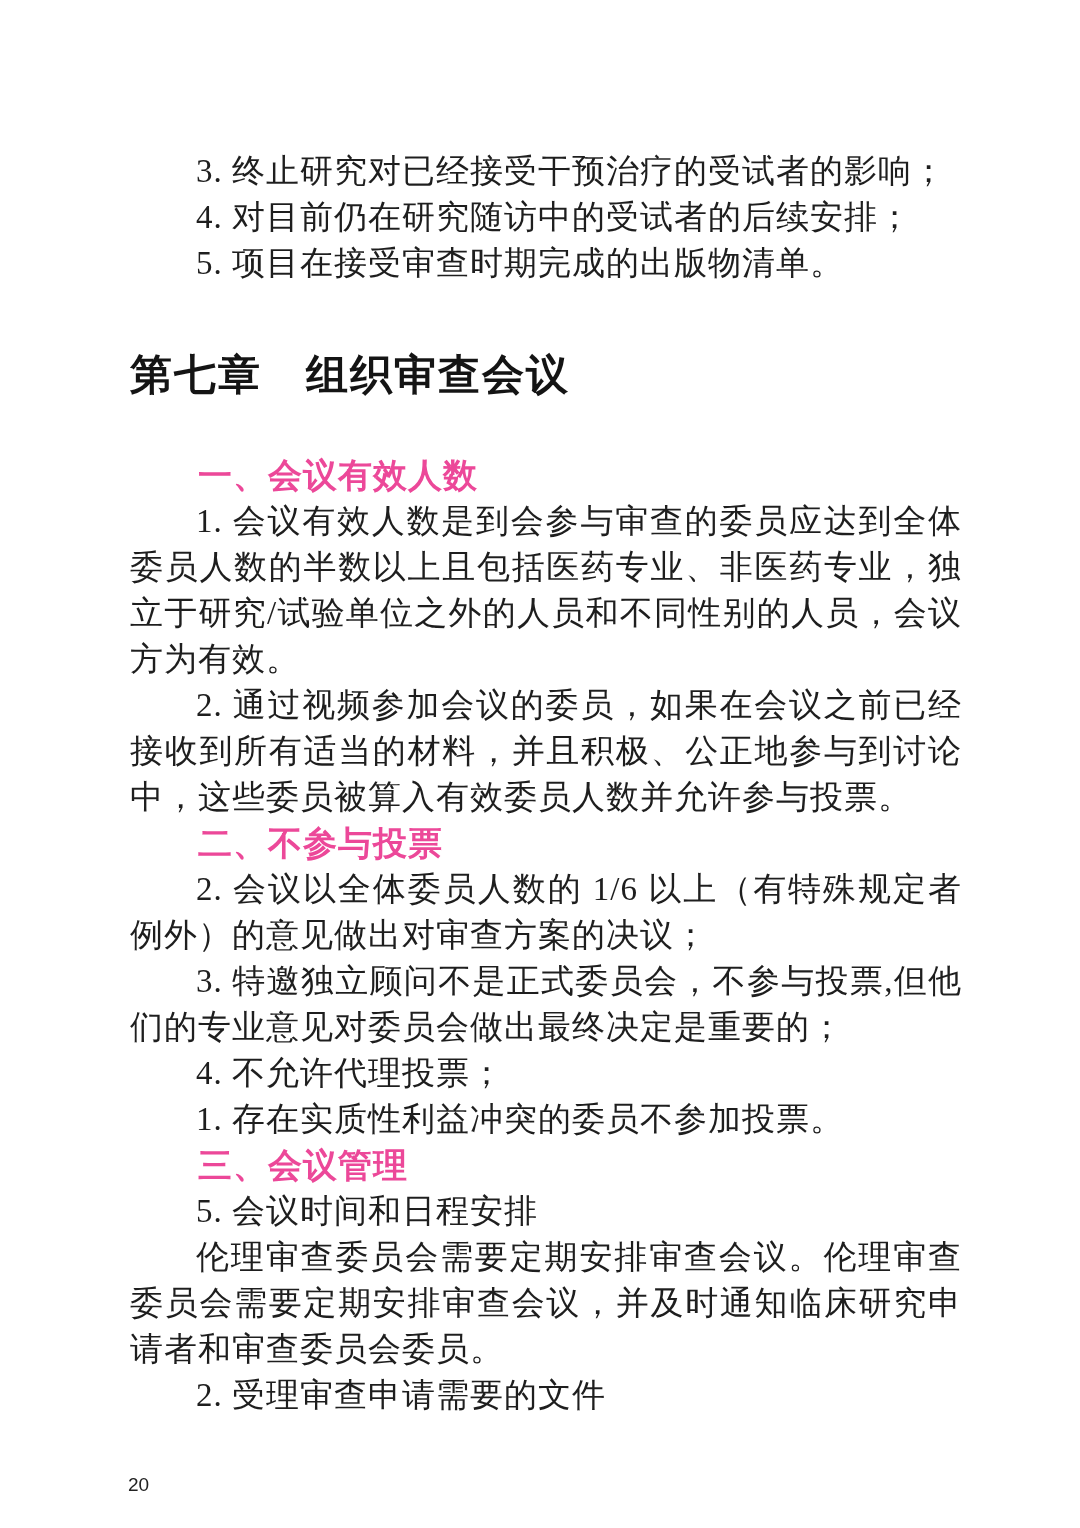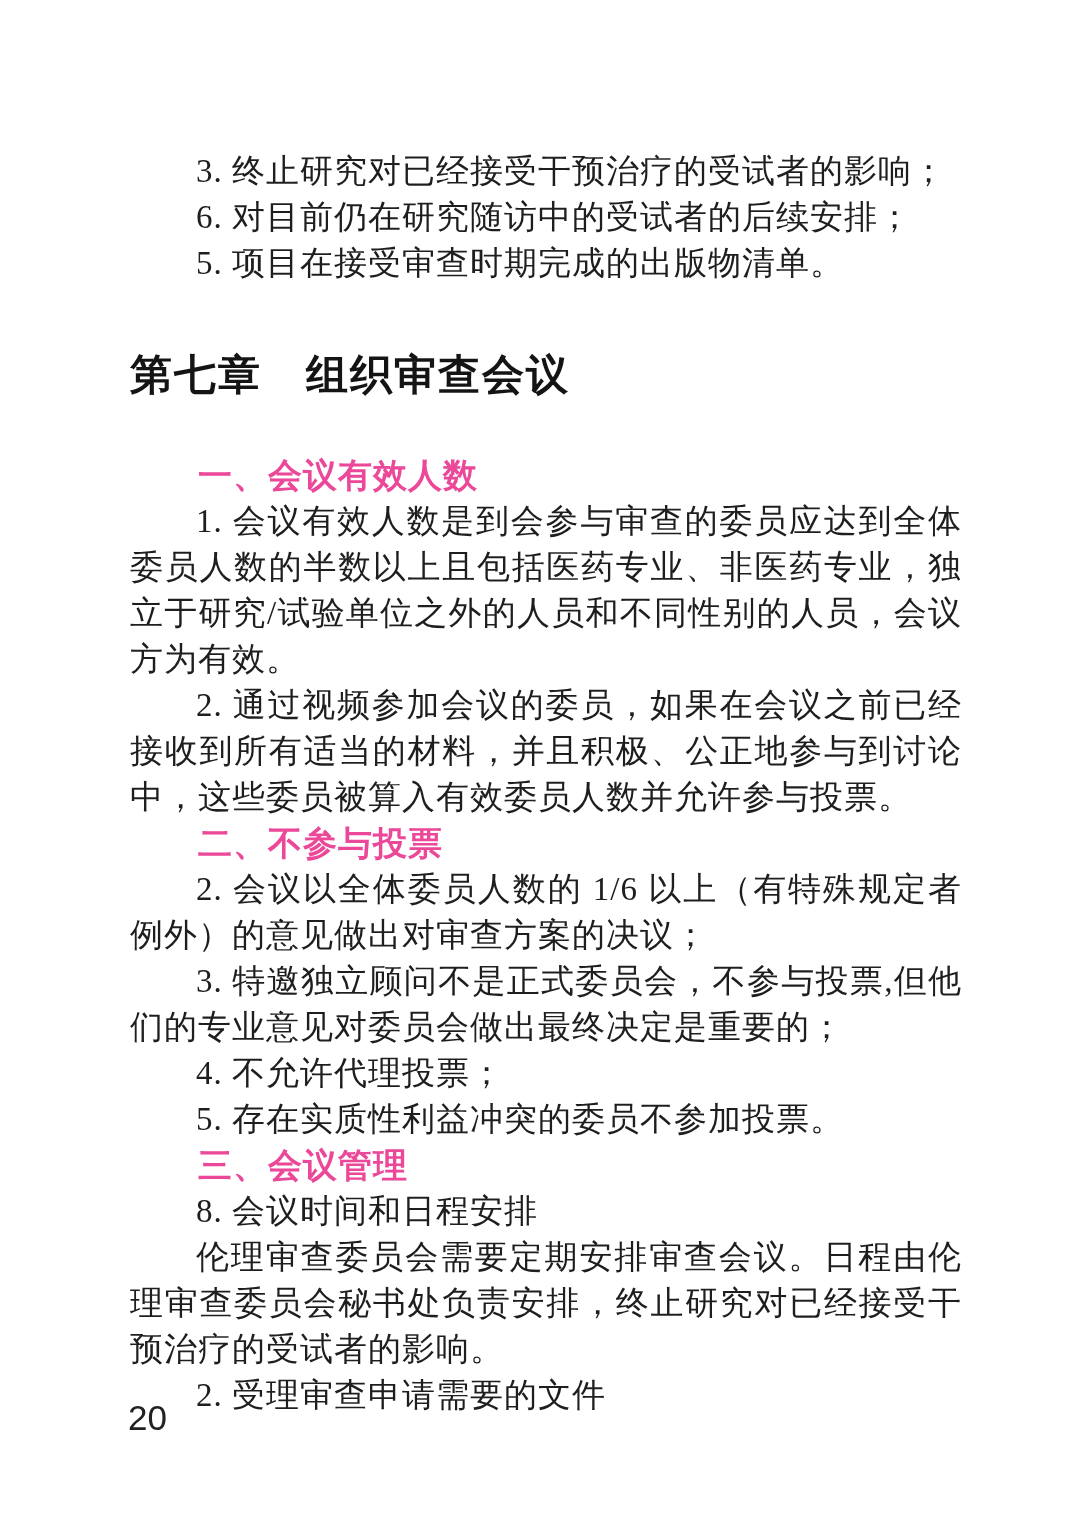--- a/index.html
+++ b/index.html
@@ -76,7 +76,7 @@
   <div class="content">
 
     <p class="para">3. 终止研究对已经接受干预治疗的受试者的影响；</p>
-    <p class="para">6. 对目前仍在研究随访中的受试者的后续安排；</p>
+    <p class="para">4. 对目前仍在研究随访中的受试者的后续安排；</p>
     <p class="para">5. 项目在接受审查时期完成的出版物清单。</p>
 
     <h1 class="chapter-heading">第七章　组织审查会议</h1>

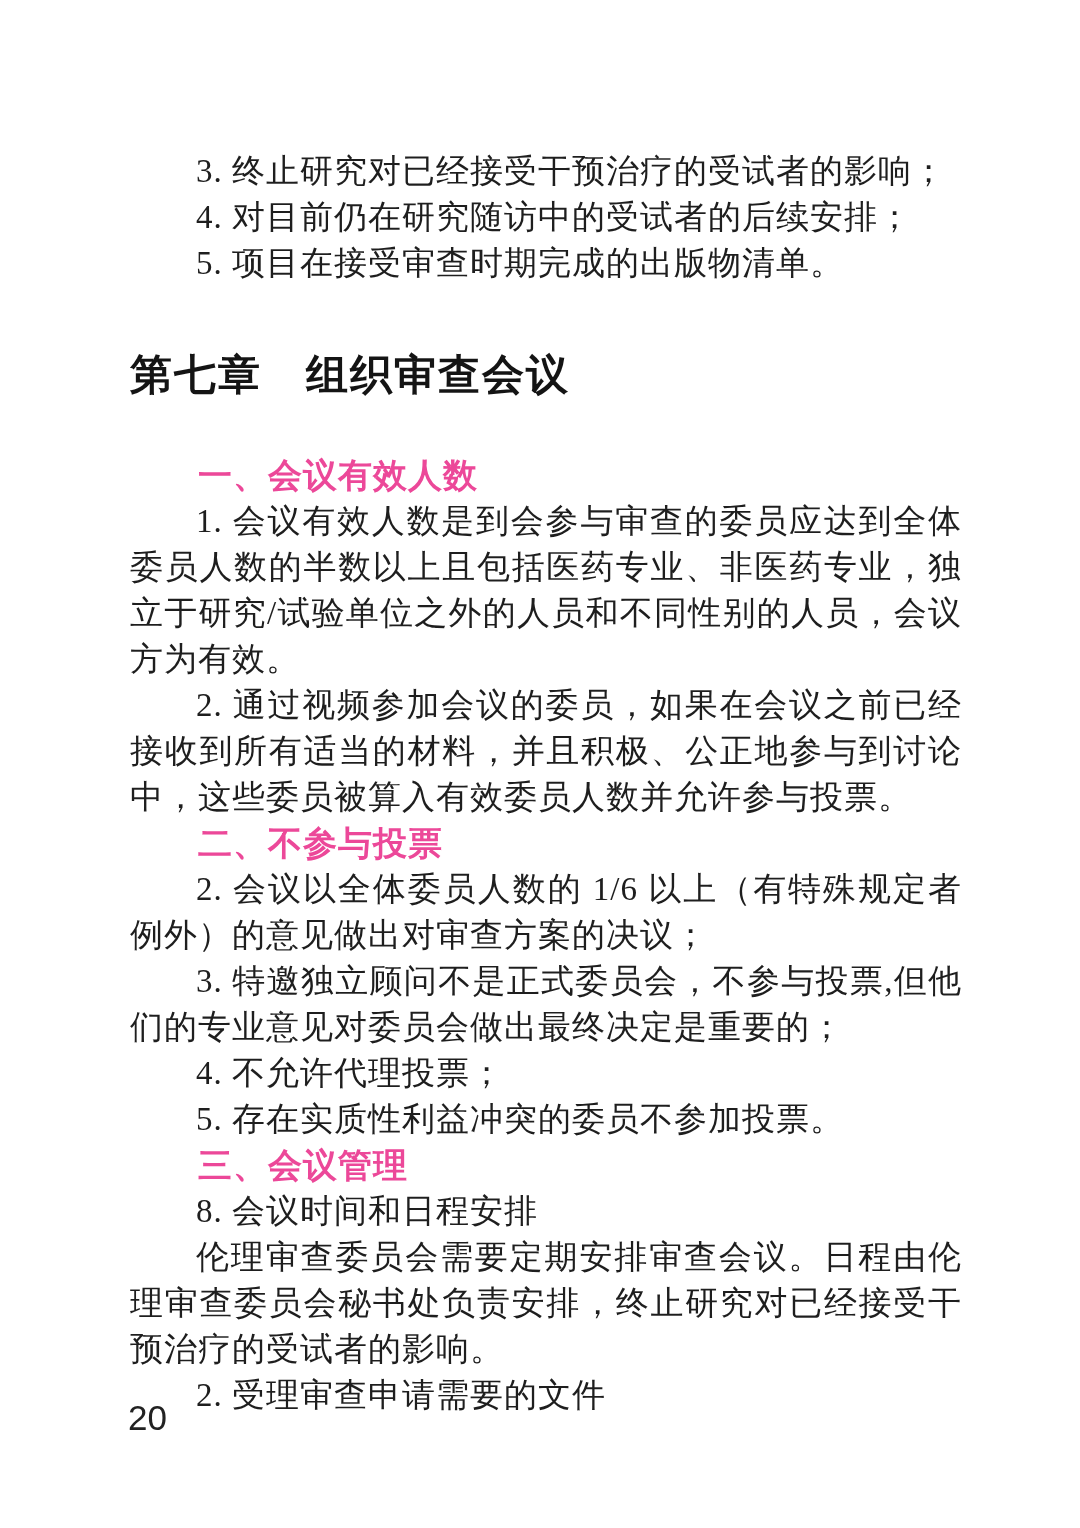--- a/index.html
+++ b/index.html
@@ -89,7 +89,7 @@
     <p class="para">2. 会议以全体委员人数的 1/6 以上（有特殊规定者例外）的意见做出对审查方案的决议；</p>
     <p class="para">3. 特邀独立顾问不是正式委员会，不参与投票,但他们的专业意见对委员会做出最终决定是重要的；</p>
     <p class="para">4. 不允许代理投票；</p>
-    <p class="para">5. 存在实质性利益冲突的委员不参加投票。</p>
+    <p class="para">1. 存在实质性利益冲突的委员不参加投票。</p>
 
     <h2 class="section-heading">三、会议管理</h2>
     <p class="para">8. 会议时间和日程安排</p>

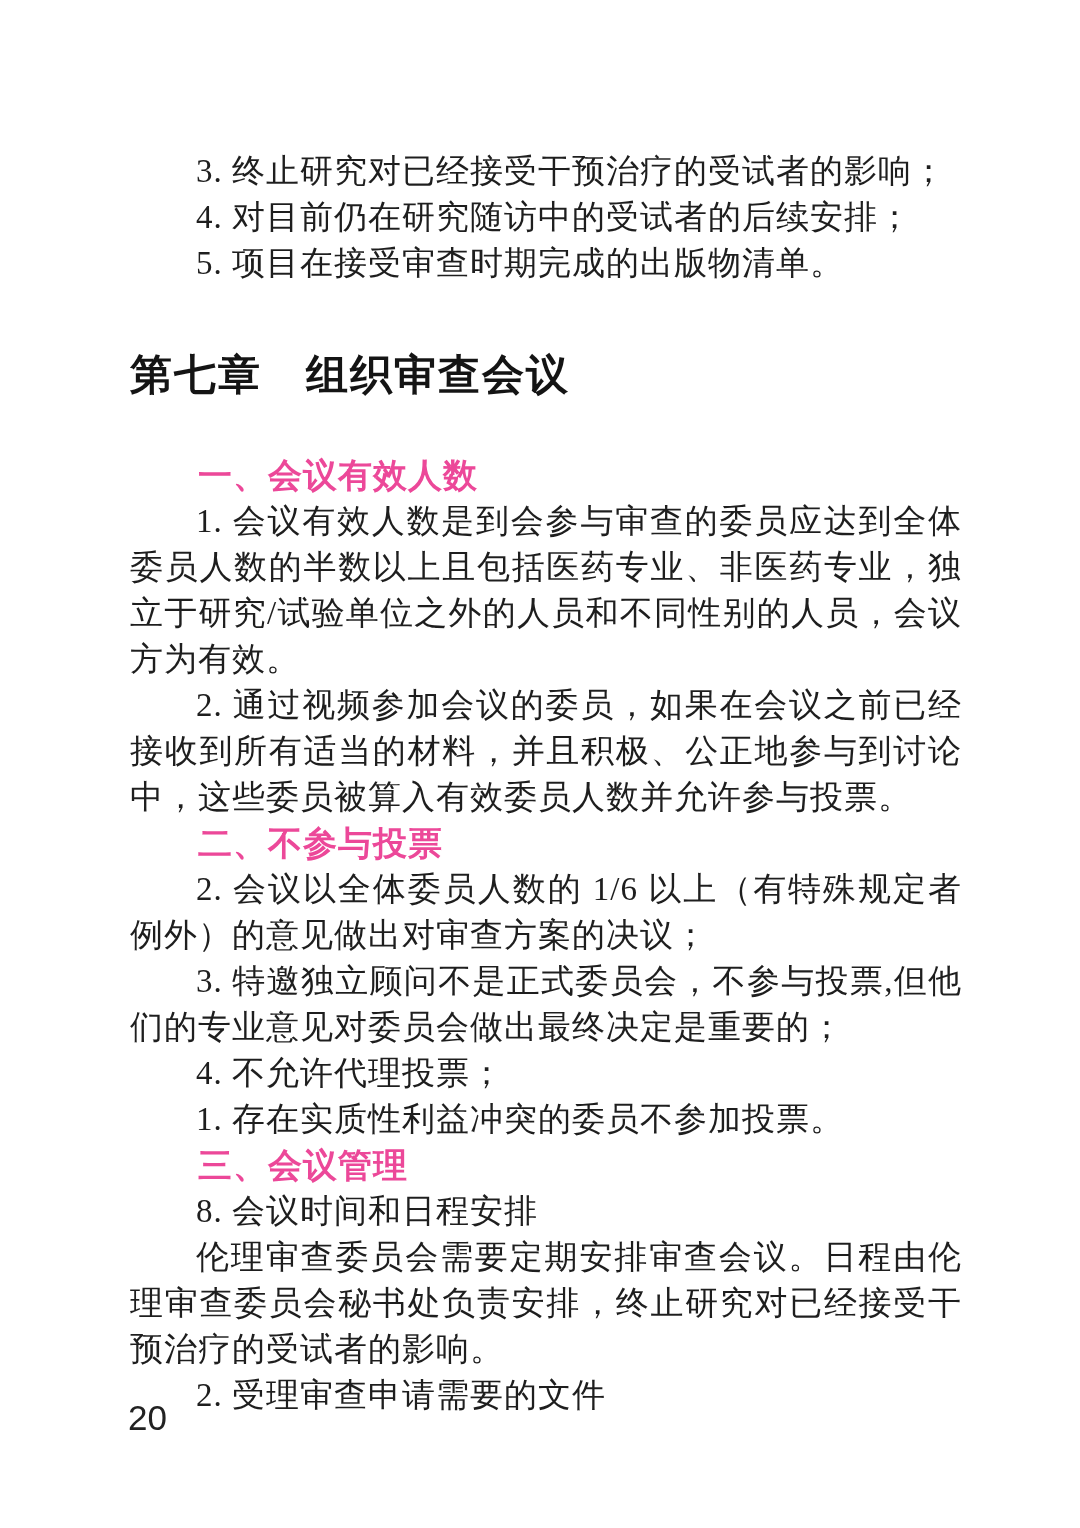--- a/index.html
+++ b/index.html
@@ -92,7 +92,7 @@
     <p class="para">1. 存在实质性利益冲突的委员不参加投票。</p>
 
     <h2 class="section-heading">三、会议管理</h2>
-    <p class="para">8. 会议时间和日程安排</p>
+    <p class="para">5. 会议时间和日程安排</p>
     <p class="para">伦理审查委员会需要定期安排审查会议。日程由伦理审查委员会秘书处负责安排，终止研究对已经接受干预治疗的受试者的影响。</p>
     <p class="para">2. 受理审查申请需要的文件</p>
 

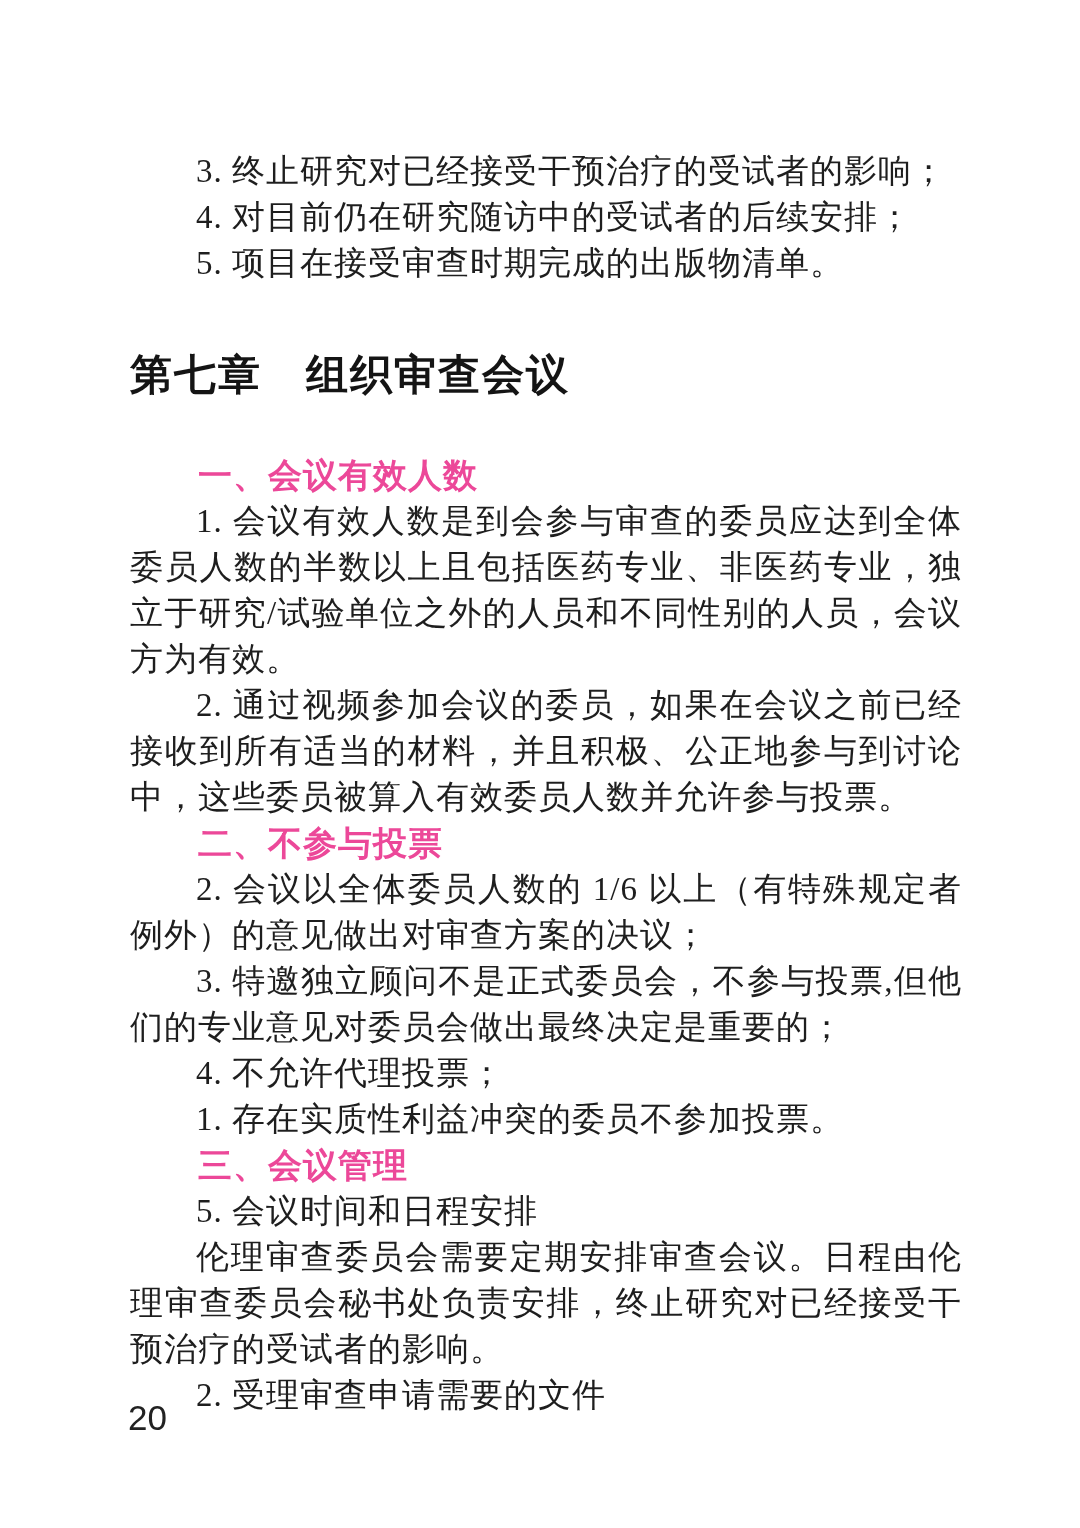--- a/index.html
+++ b/index.html
@@ -93,7 +93,7 @@
 
     <h2 class="section-heading">三、会议管理</h2>
     <p class="para">5. 会议时间和日程安排</p>
-    <p class="para">伦理审查委员会需要定期安排审查会议。日程由伦理审查委员会秘书处负责安排，终止研究对已经接受干预治疗的受试者的影响。</p>
+    <p class="para">伦理审查委员会需要定期安排审查会议。伦理审查委员会需要定期安排审查会议，并及时通知临床研究申请者和审查委员会委员。</p>
     <p class="para">2. 受理审查申请需要的文件</p>
 
   </div>

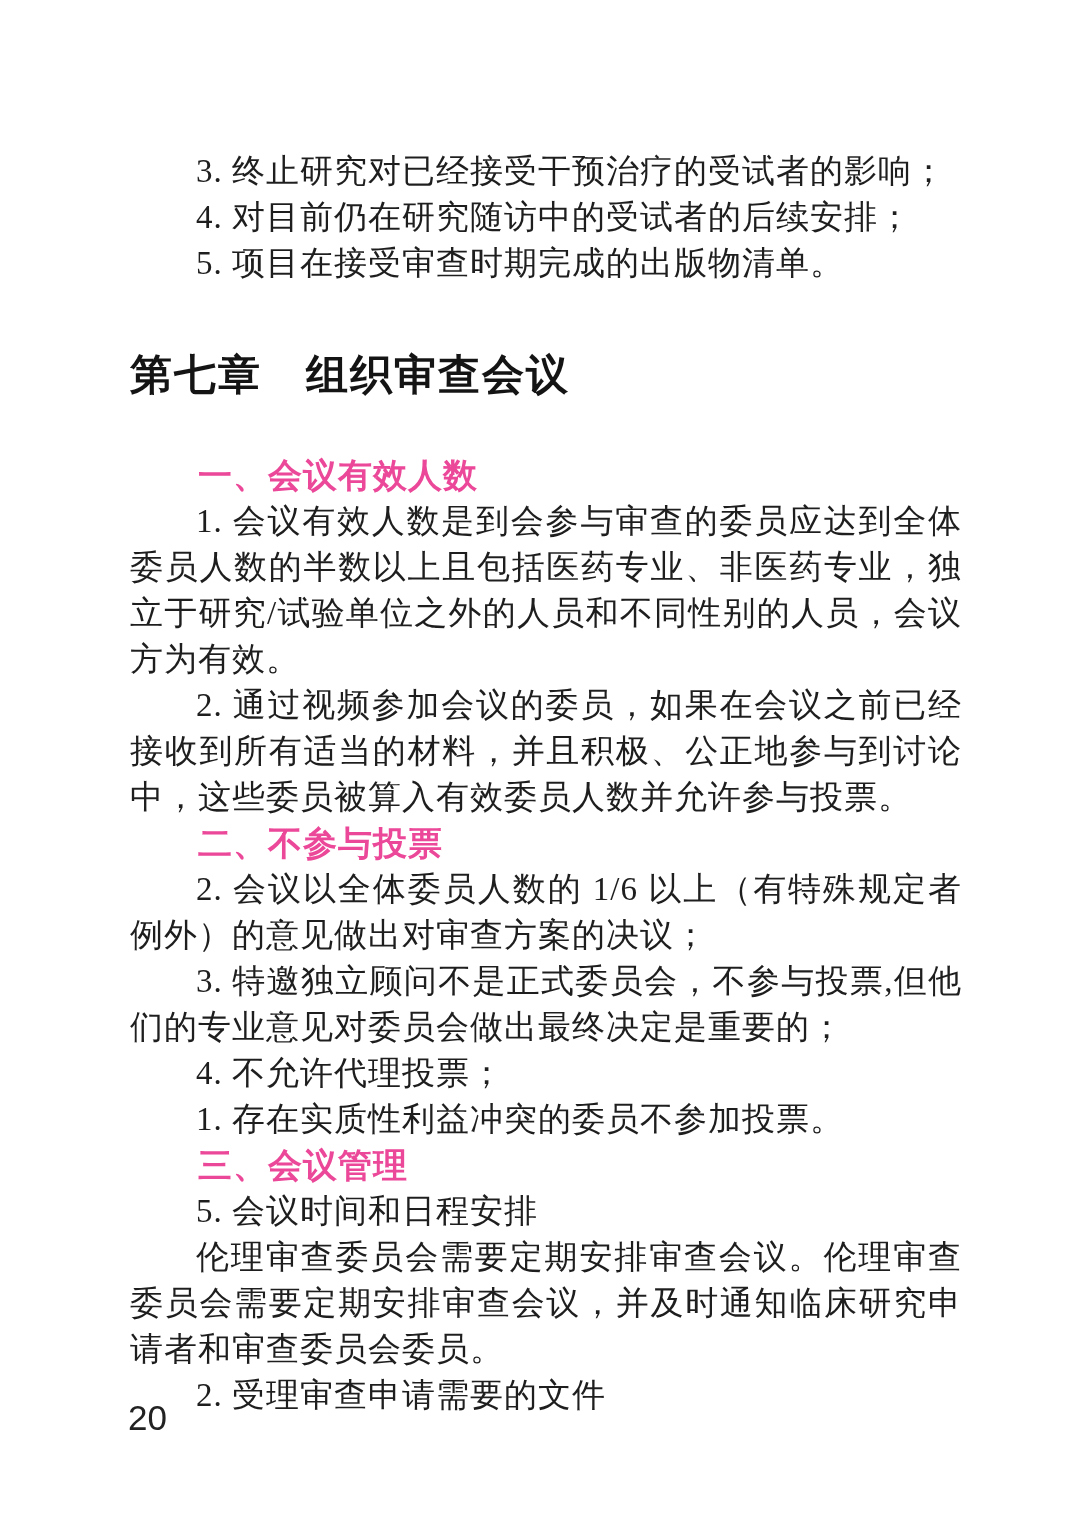--- a/index.html
+++ b/index.html
@@ -63,9 +63,9 @@
   .page-number {
     position: absolute;
     left: 128px;
-    top: 1398px;
+    top: 1474px;
     font-family: "Liberation Sans", sans-serif;
-    font-size: 35px;
+    font-size: 19px;
     color: #222222;
   }
 </style>

